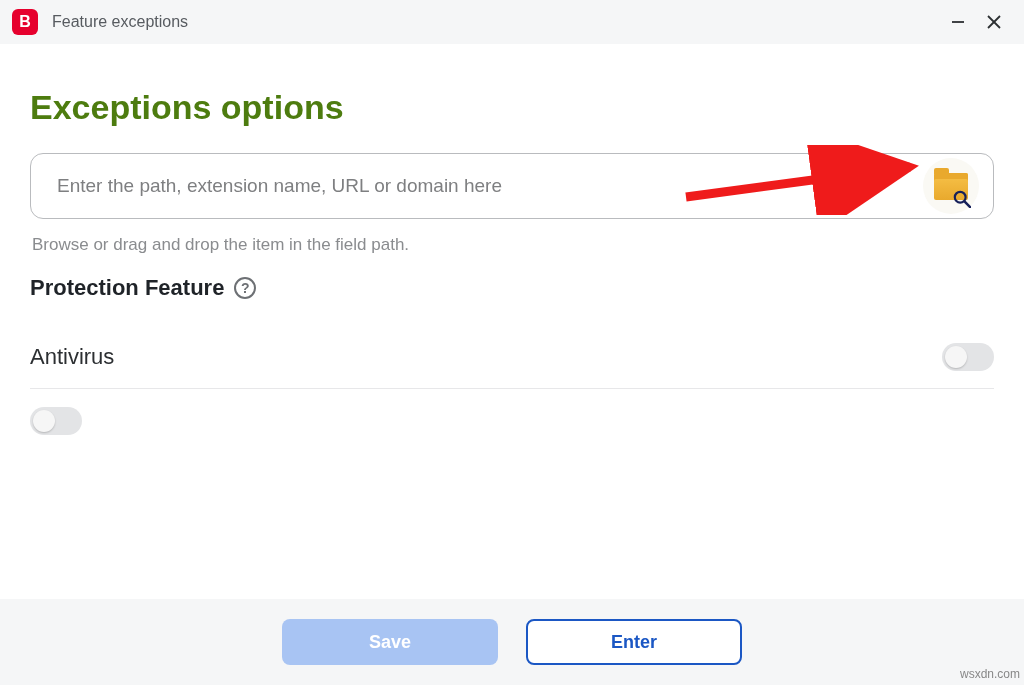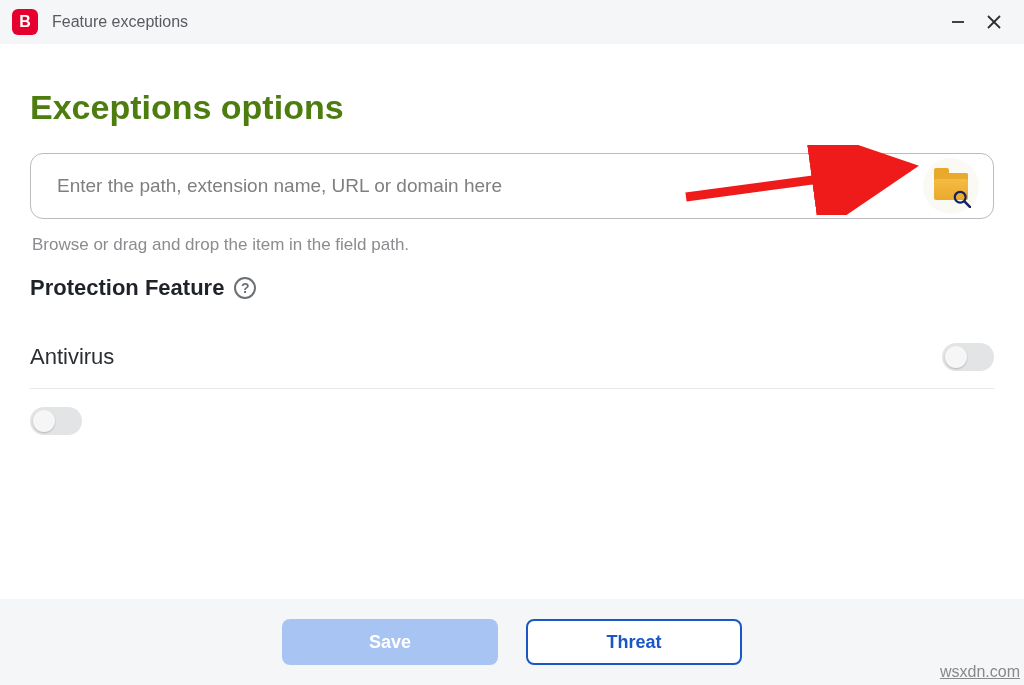--- a/index.html
+++ b/index.html
@@ -233,7 +233,7 @@
 
 <div class="footer">
   <div class="btn btn-primary">Save</div>
-  <div class="btn btn-outline">Threat</div>
+  <div class="btn btn-outline">Enter</div>
 </div>
 
 <div class="watermark">wsxdn.com</div>

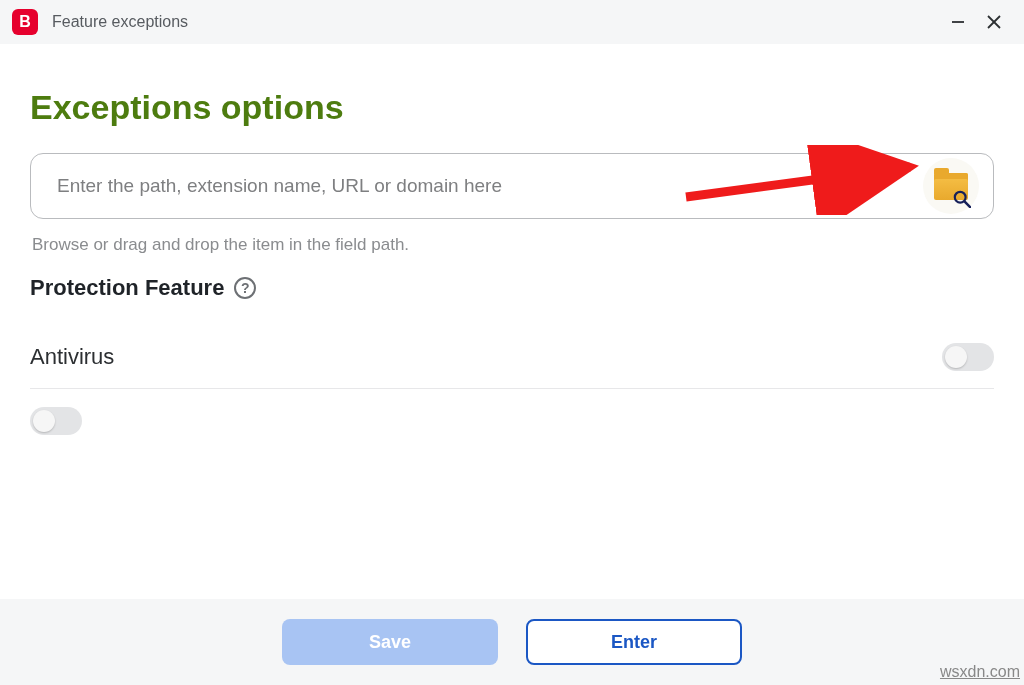--- a/index.html
+++ b/index.html
@@ -169,7 +169,7 @@
   .watermark {
     position:absolute;
     right:4px; bottom:4px;
-    font-size:16px; color:#888;text-decoration:underline;
+    font-size:12px; color:#888;
   }
 </style>
 </head>

